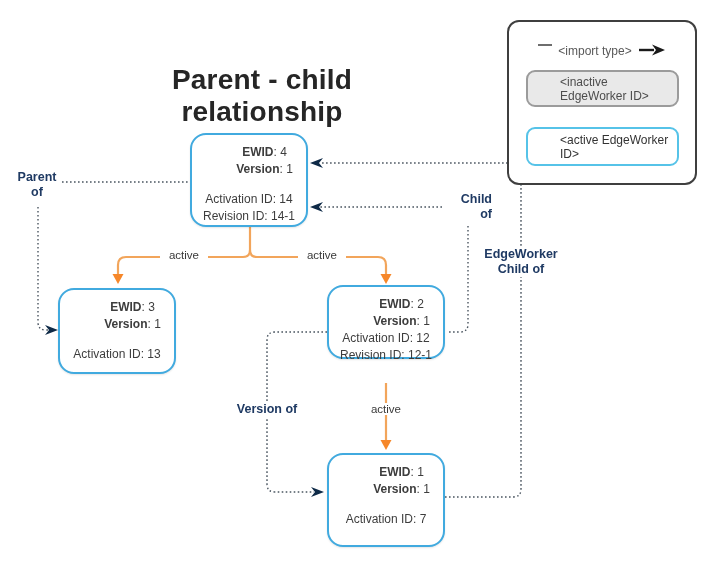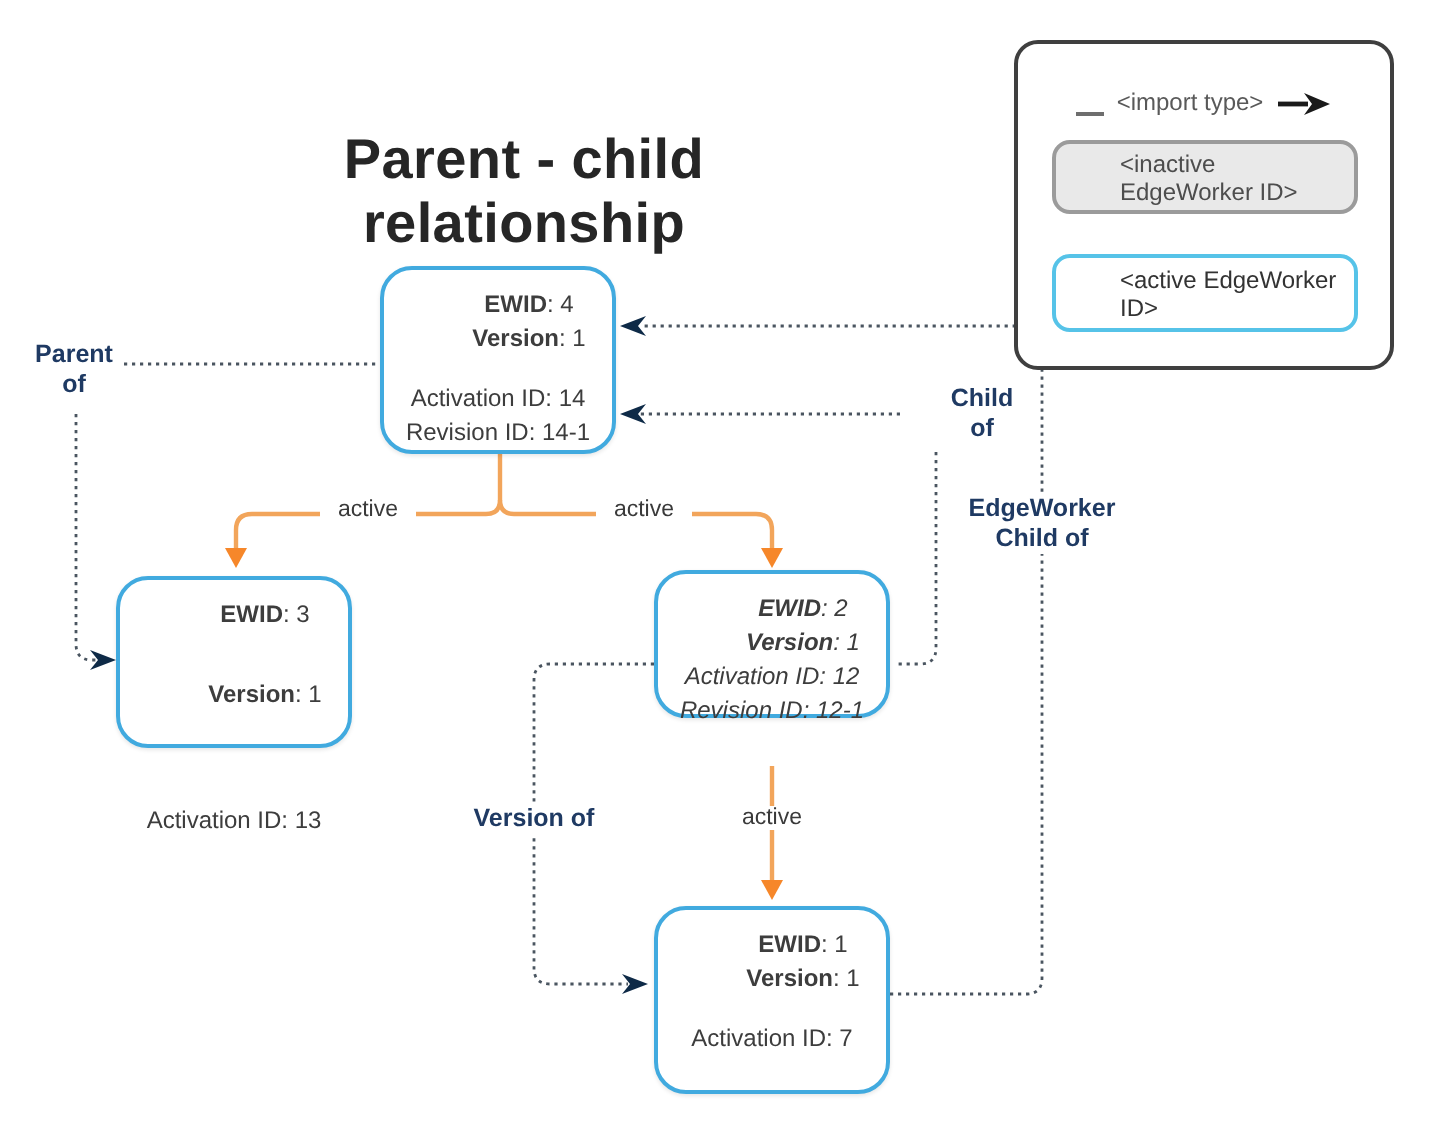--- a/index.html
+++ b/index.html
@@ -42,7 +42,7 @@
   .legend { position:absolute; left:507px; top:20px; width:190px; height:165px; z-index:5;
     background:#fff; border:2px solid var(--legend-border); border-radius:12px; box-sizing:border-box; }
   .legend-import { position:absolute; left:0; top:22px; width:100%; display:flex;
-    align-items:flex-end; justify-content:center; gap:6px; font-size:12px; color:#595959; }
+    align-items:flex-start; justify-content:center; gap:6px; font-size:12px; color:#595959; }
   .legend-dash { display:inline-block; width:14px; height:2px; background:#6e6e6e; }
   .legend-chip { position:absolute; left:17px; width:153px; box-sizing:border-box; border-radius:9px;
     display:flex; align-items:center; justify-content:center; font-size:12px;padding-left:32px; }

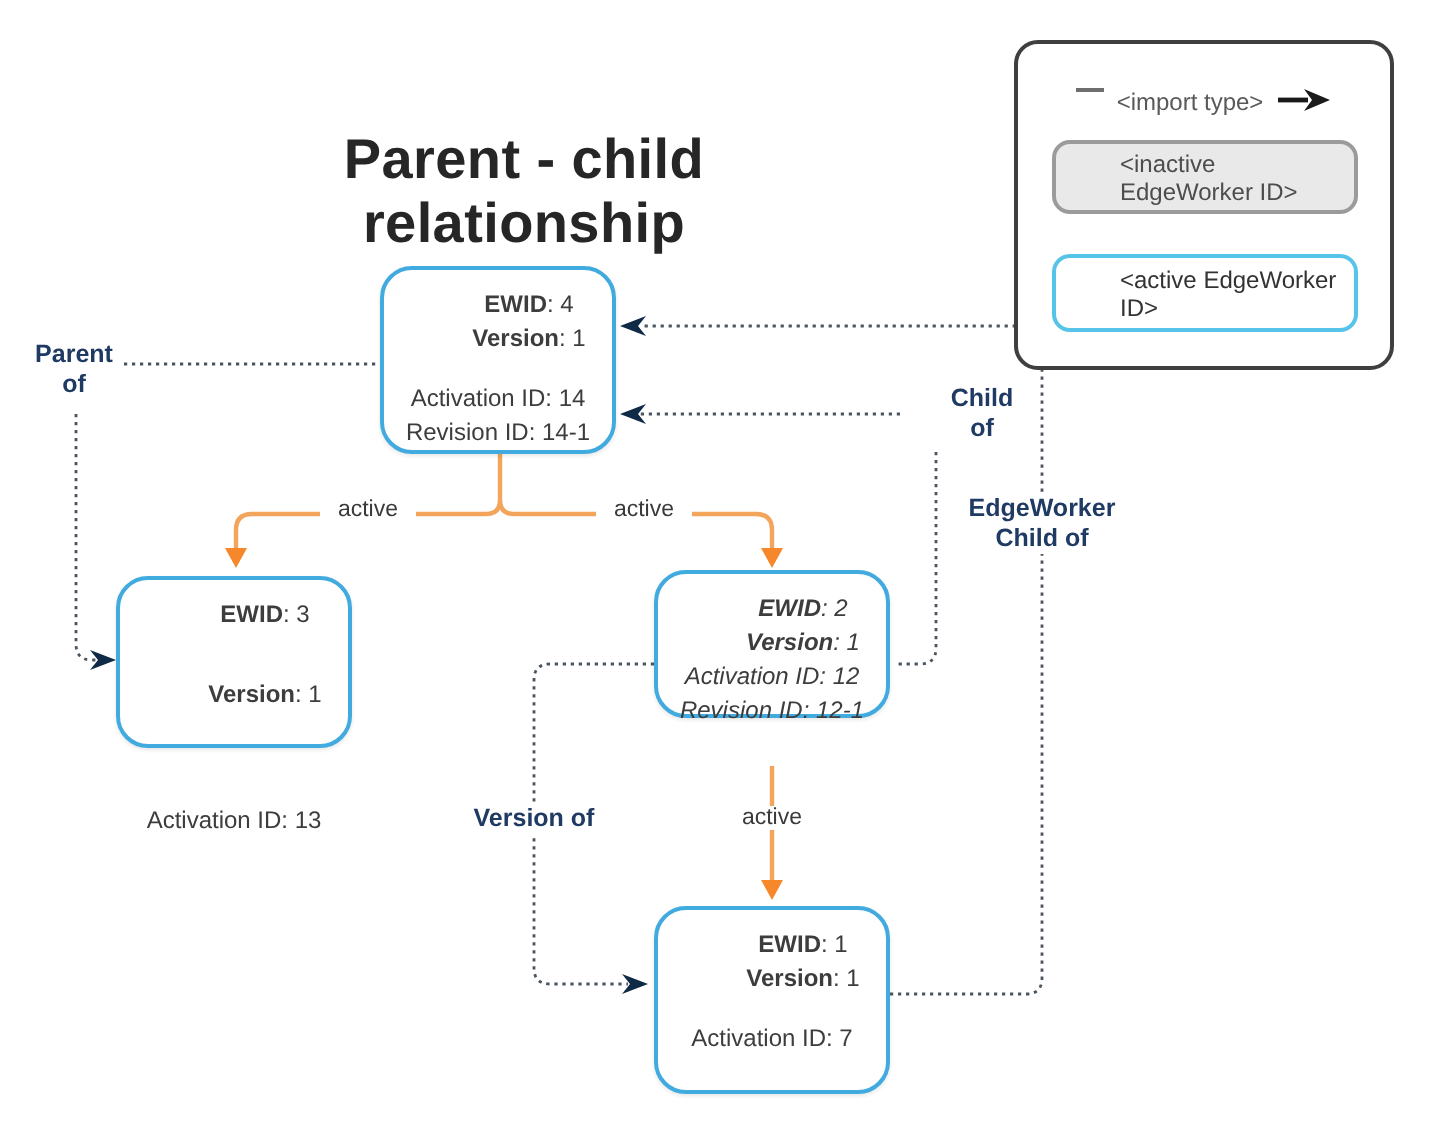--- a/index.html
+++ b/index.html
@@ -29,7 +29,7 @@
   .rel-label { position:absolute; z-index:3; text-align:center; font-size:12.5px; line-height:15px;
     font-weight:bold; color:var(--relation-label); background:#fff; }
   #lbl-parent-of-top { left:12px; top:170px; width:50px; }
-  #lbl-child-of { left:467px; top:192px; width:48px; }
+  #lbl-child-of { left:444px; top:192px; width:48px;text-align:right; }
   #lbl-transitive { left:479px; top:247px; width:84px; }
   #lbl-parent-of-mid { left:236px; top:402px; width:62px; }
 

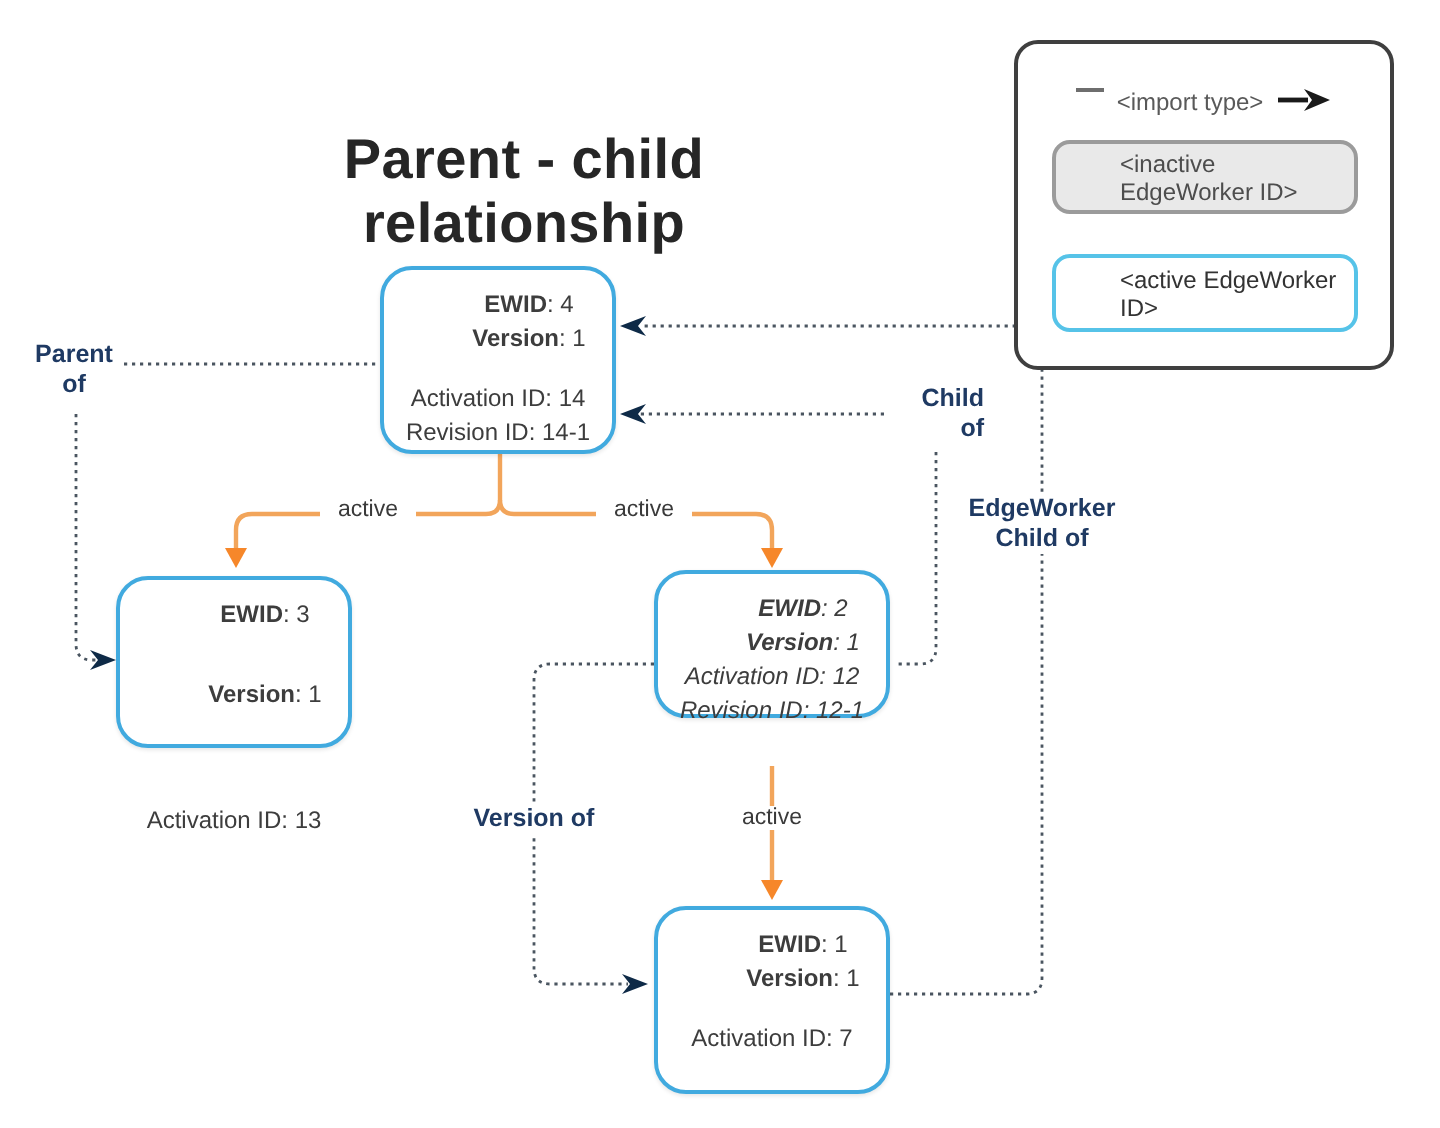--- a/index.html
+++ b/index.html
@@ -22,7 +22,7 @@
   .node b { font-weight:bold;padding-left:31px; }
   .node .spacer { height:13px; }
   #node-ewid-4 { left:190px; top:133px; width:118px; height:94px; }
-  #node-ewid-3 { left:58px;  top:288px; width:118px; height:86px;gap:23px; }
+  #node-ewid-3 { left:58px;  top:288px; width:118px; height:86px; }
   #node-ewid-2 { left:327px; top:285px; width:118px; height:74px;font-style:italic; }
   #node-ewid-1 { left:327px; top:453px; width:118px; height:94px; }
 

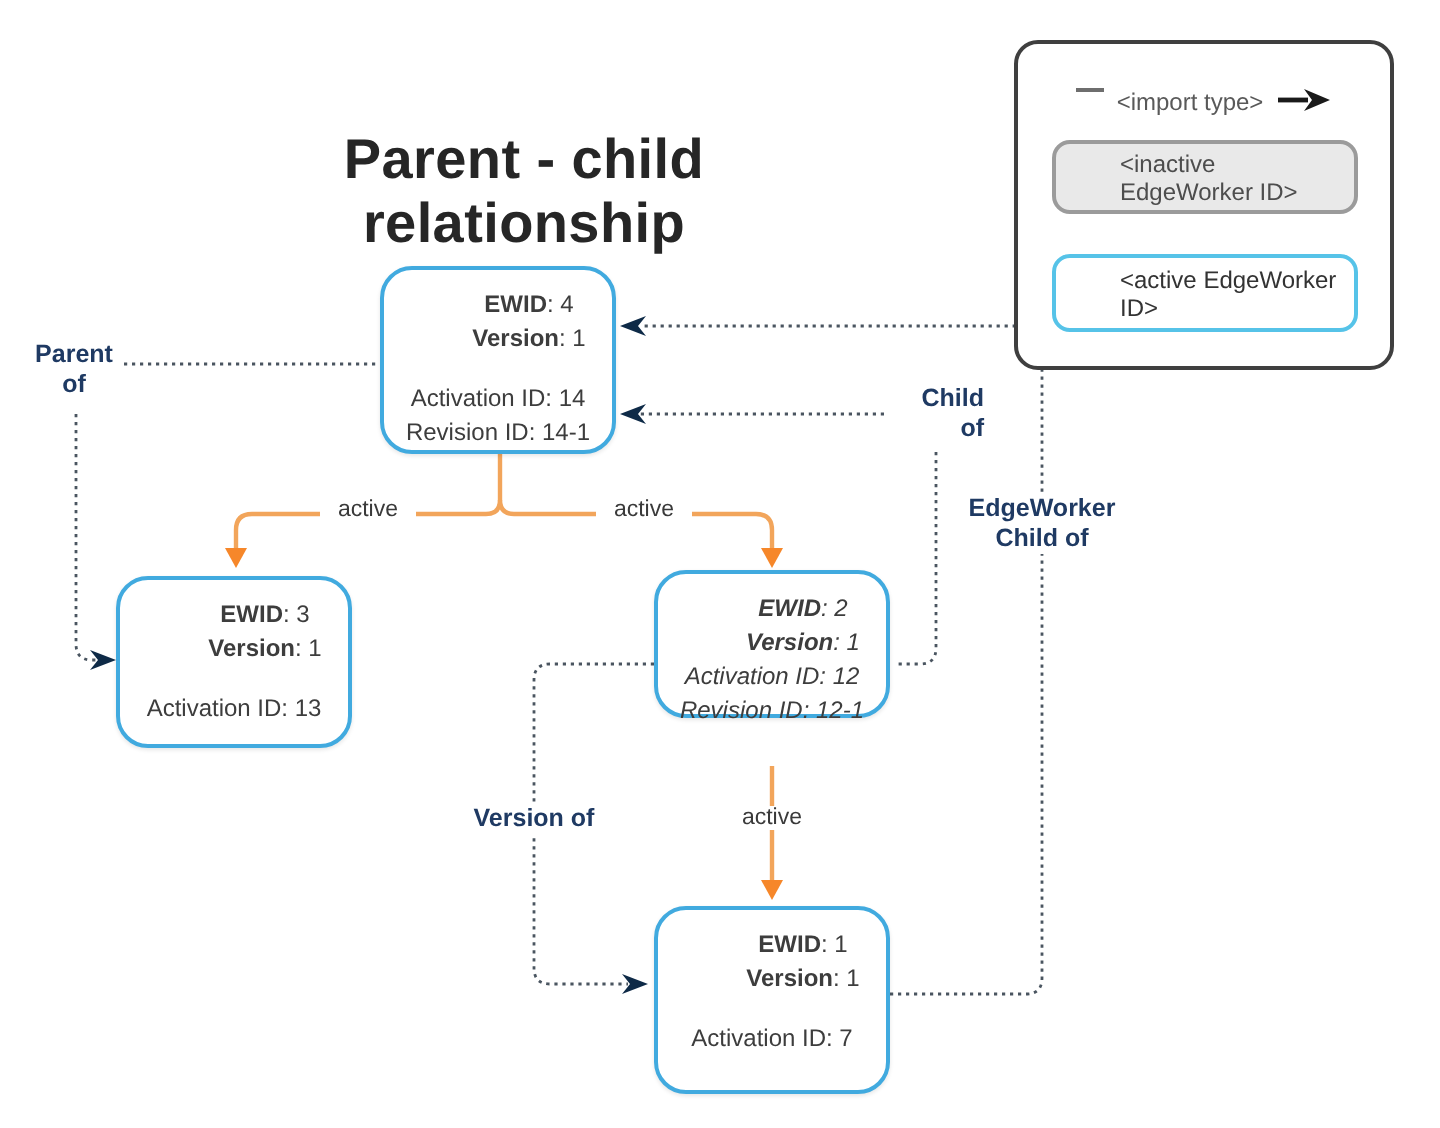--- a/index.html
+++ b/index.html
@@ -23,7 +23,7 @@
   .node .spacer { height:13px; }
   #node-ewid-4 { left:190px; top:133px; width:118px; height:94px; }
   #node-ewid-3 { left:58px;  top:288px; width:118px; height:86px; }
-  #node-ewid-2 { left:327px; top:285px; width:118px; height:74px;font-style:italic; }
+  #node-ewid-2 { left:327px; top:285px; width:118px; height:74px; }
   #node-ewid-1 { left:327px; top:453px; width:118px; height:94px; }
 
   .rel-label { position:absolute; z-index:3; text-align:center; font-size:12.5px; line-height:15px;

